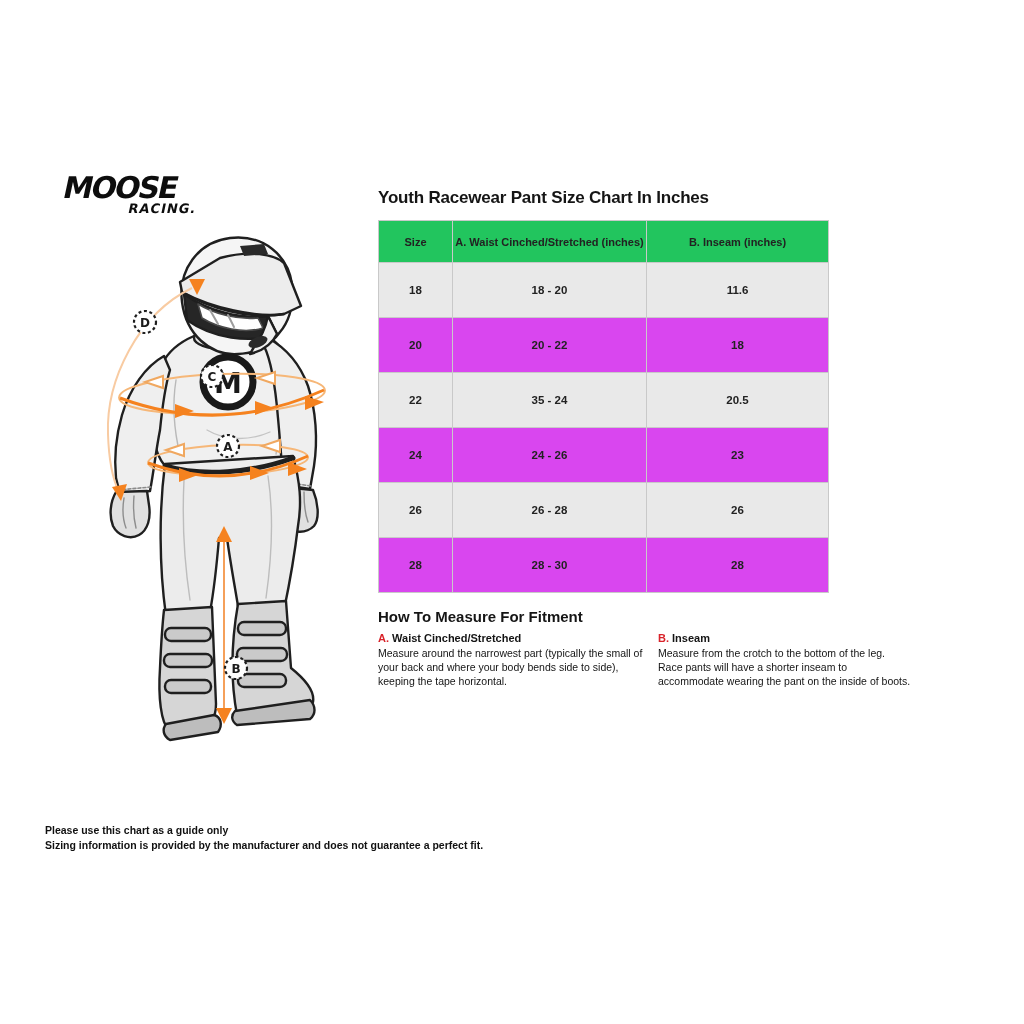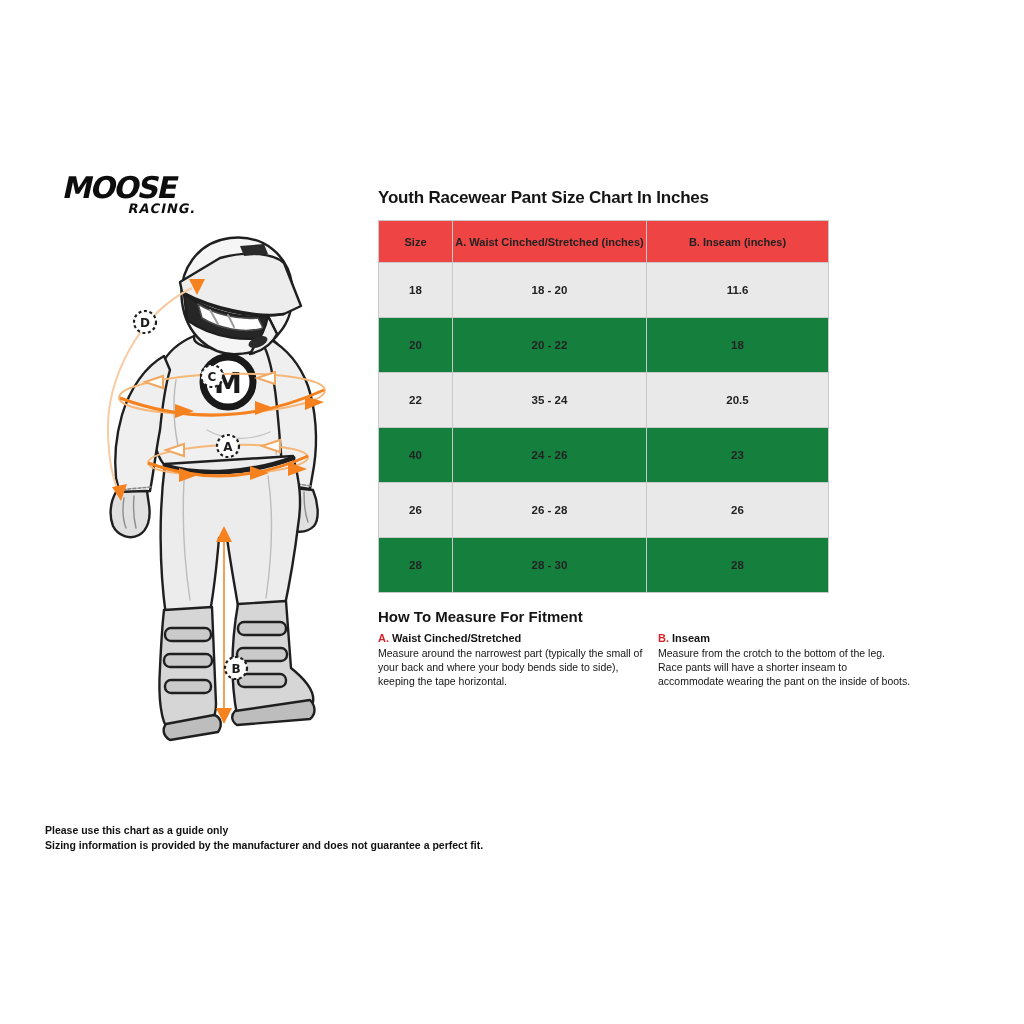--- a/index.html
+++ b/index.html
@@ -20,7 +20,7 @@
   .size-table th, .size-table td {
     border: 1px solid #c9c9c9; text-align: center; vertical-align: middle; color: #222;
   }
-  .size-table th { height: 42px; font-size: 11px; font-weight: bold; background: #ef4444; }
+  .size-table th { height: 42px; font-size: 11px; font-weight: bold; background: #22c55e; }
   .size-table td { height: 55px; font-size: 11.5px; font-weight: bold; background: #15803d; }
   .size-table tr.alt td { background: #e9e9e9; }
 

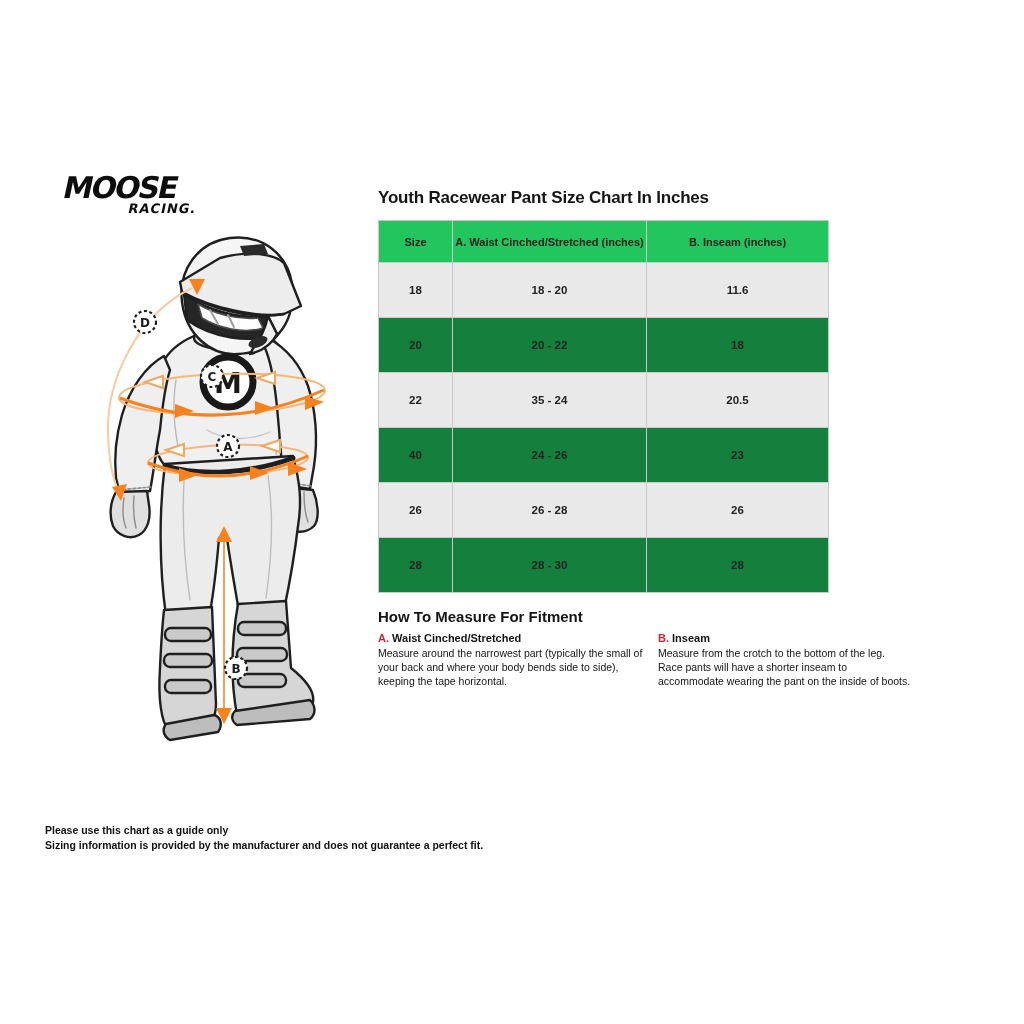--- a/index.html
+++ b/index.html
@@ -21,7 +21,7 @@
     border: 1px solid #c9c9c9; text-align: center; vertical-align: middle; color: #222;
   }
   .size-table th { height: 42px; font-size: 11px; font-weight: bold; background: #22c55e; }
-  .size-table td { height: 55px; font-size: 11.5px; font-weight: bold; background: #15803d; }
+  .size-table td { height: 55px; font-size: 11.5px; font-weight: bold; background: #d946ef; }
   .size-table tr.alt td { background: #e9e9e9; }
 
   .howto { margin-top: 15px; width: 545px; }

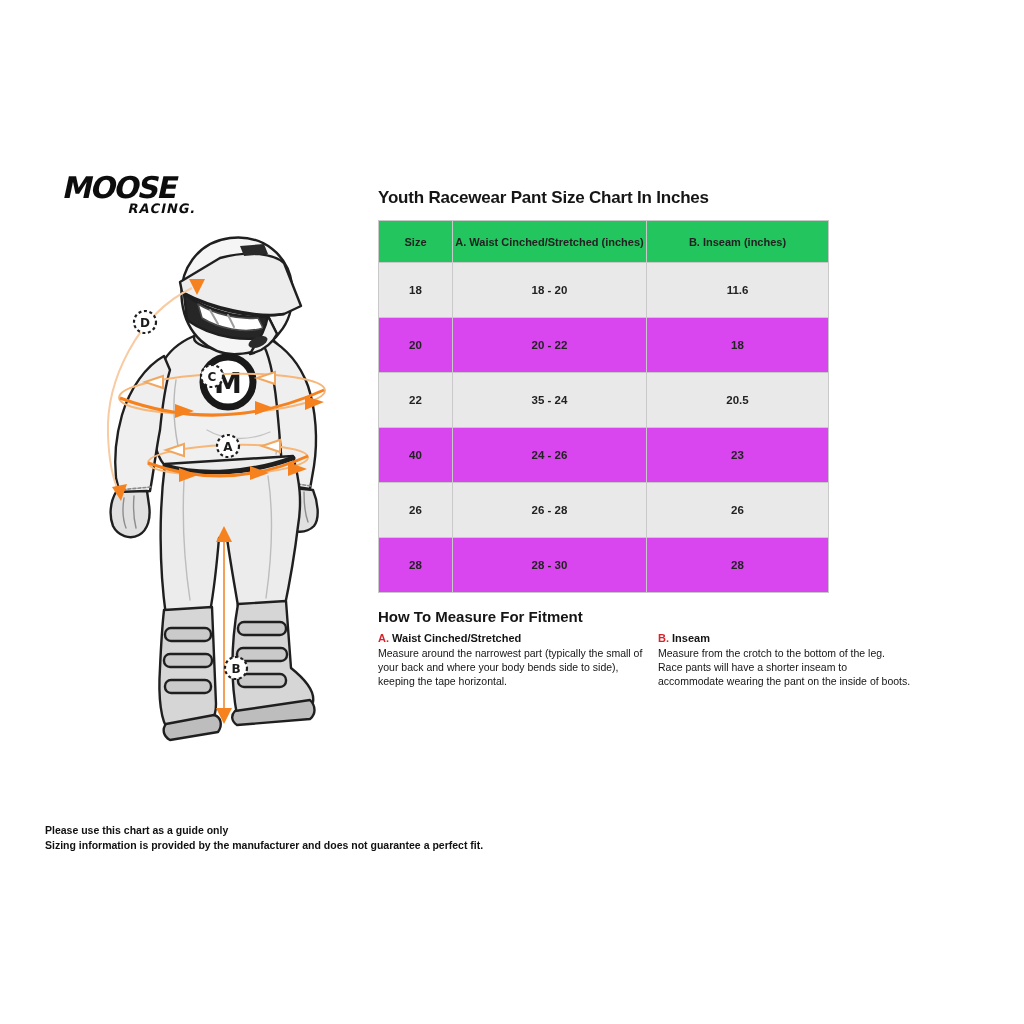--- a/index.html
+++ b/index.html
@@ -175,7 +175,7 @@
         </tr>
 
         <tr>
-          <td>40</td>
+          <td>24</td>
           <td>24 - 26</td>
           <td>23</td>
         </tr>

